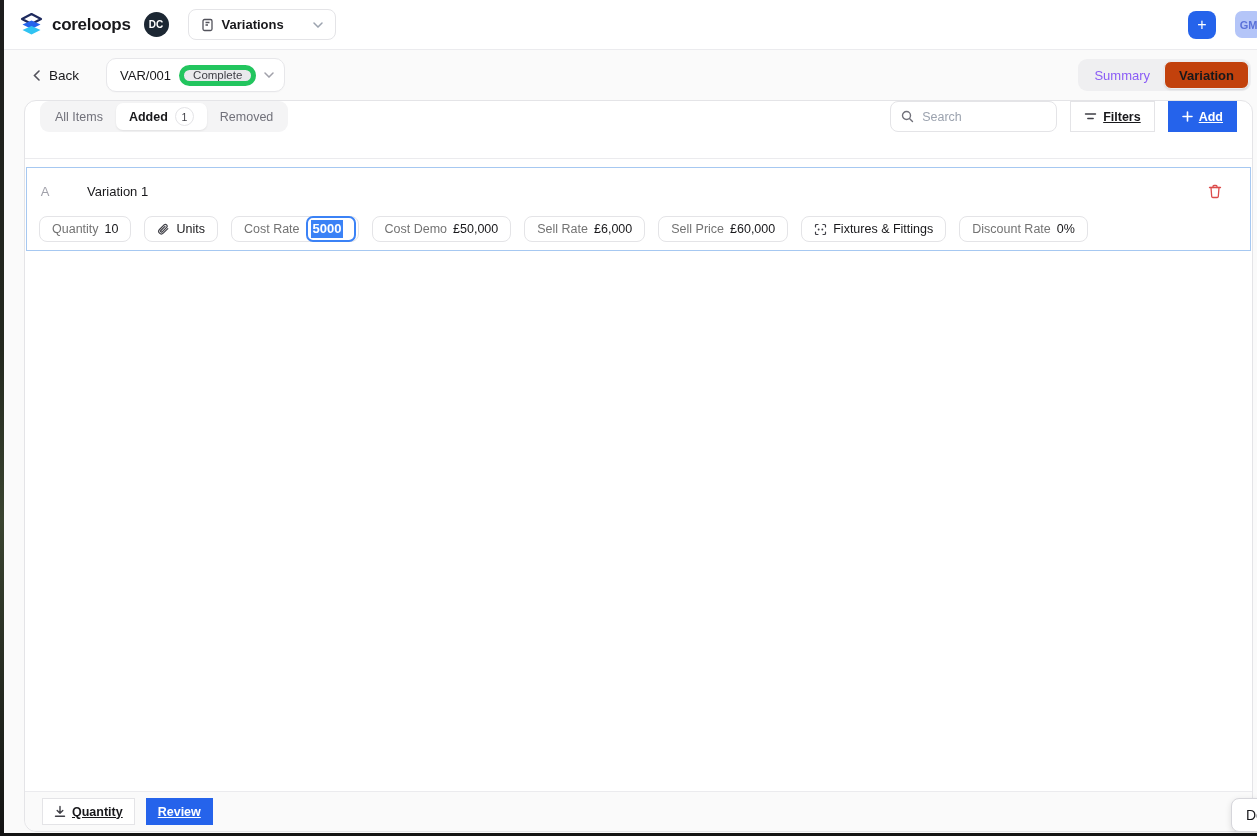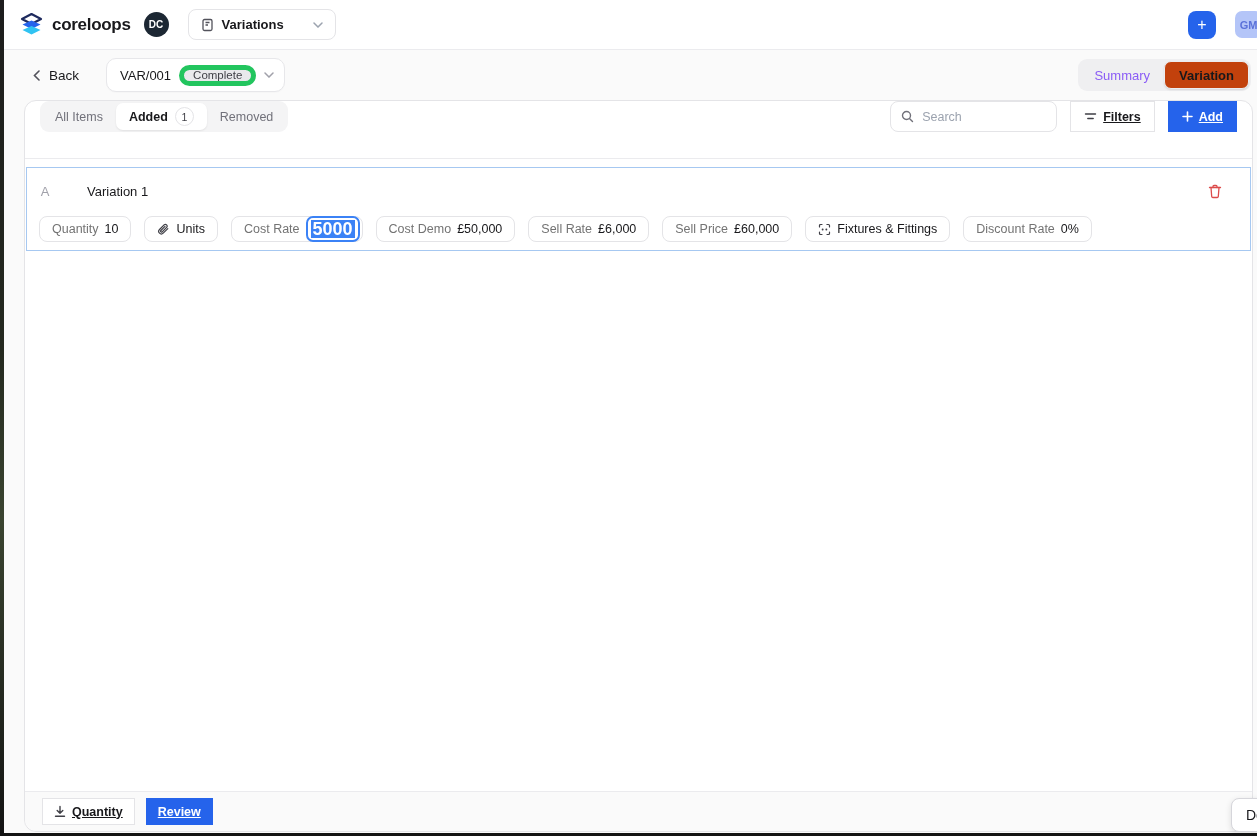--- a/index.html
+++ b/index.html
@@ -62,7 +62,7 @@
   .pill .val { color:#18181b; font-weight:400; }
   .pill-rate { padding-right:3px; }
   .rate-input { height:26px; min-width:50px; border:2px solid #3b82f6; border-radius:7px; background:#fff; display:flex; align-items:center; padding:0 3px; margin-right:-1px; }
-  .rate-input .sel { background:#3b82f6; color:#fff; font-size:18px; font-weight:600; padding:0 2px; line-height:18px; }
+  .rate-input .sel { background:#3b82f6; color:#fff; font-size:13px; font-weight:600; padding:0 2px; line-height:18px; }
 
   
   .panel-footer { position:absolute; left:0; right:0; bottom:0; height:40px; background:#fafafa; border-top:1px solid #ebebee; border-radius:0 0 12px 12px; display:flex; align-items:center; padding:0 17px; gap:11px; }

